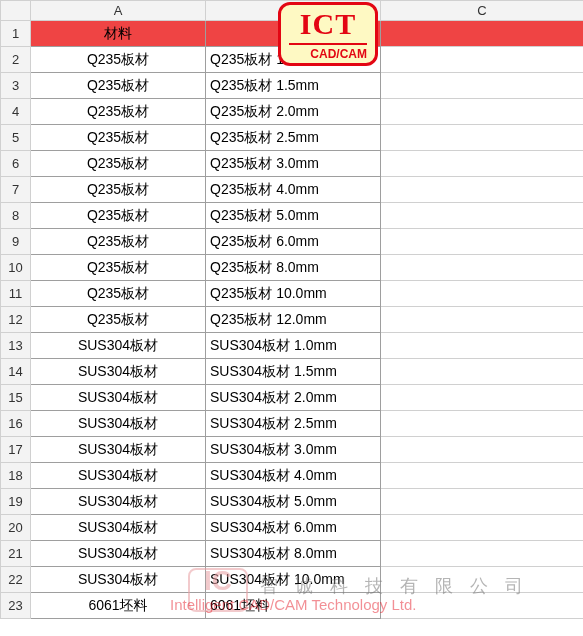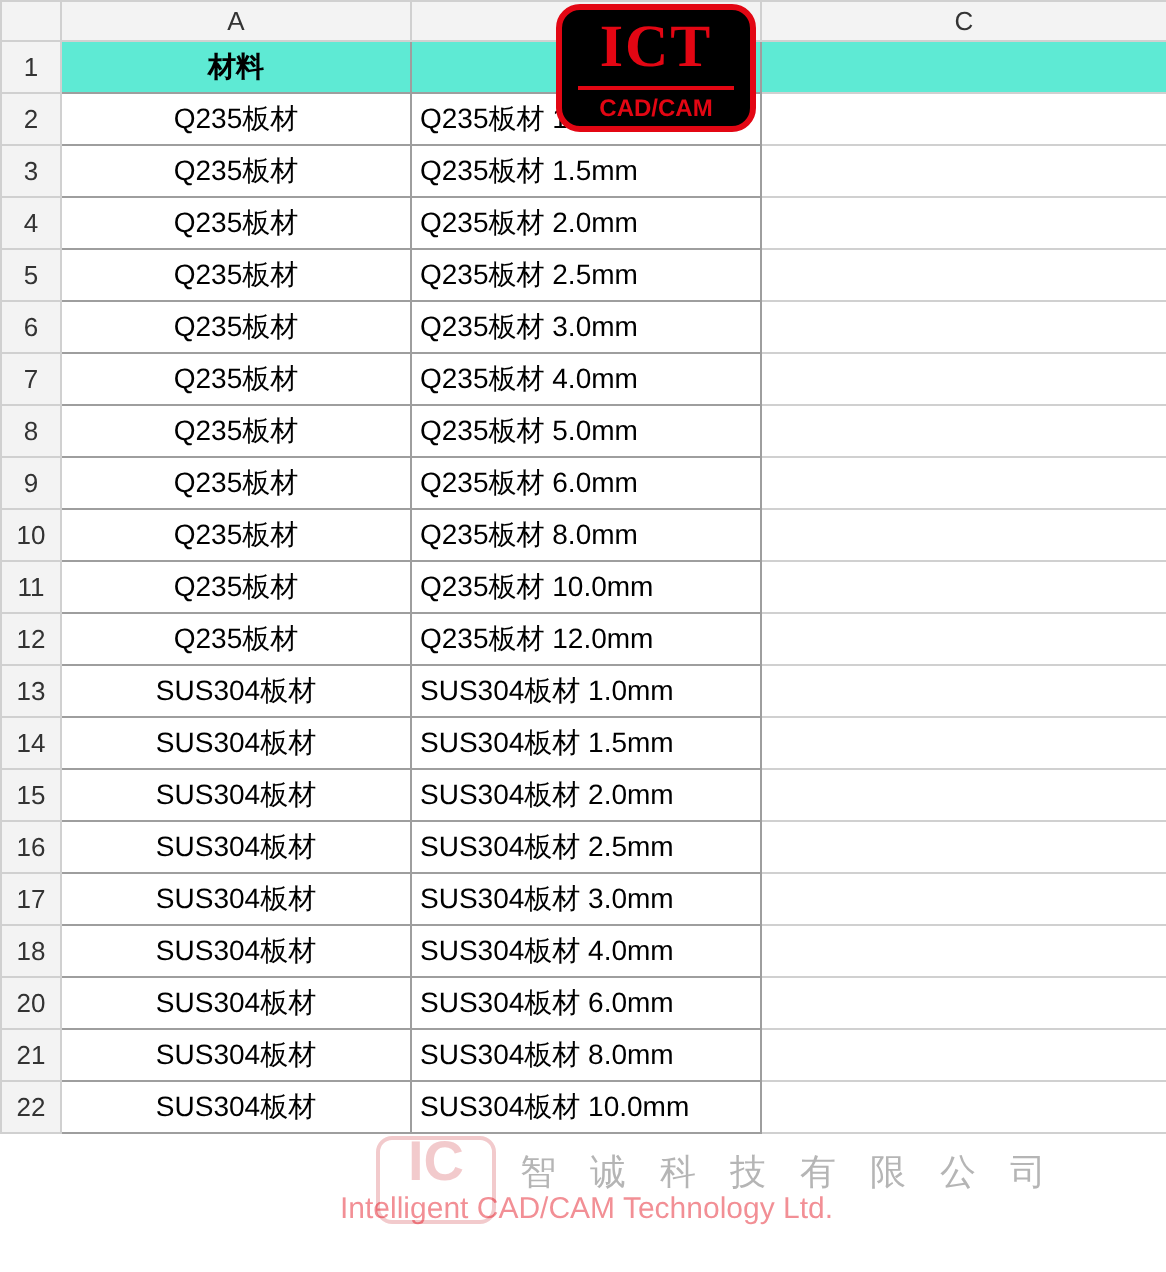--- a/index.html
+++ b/index.html
@@ -28,7 +28,7 @@
   td.cB { text-align:left; }
   td.cC { border:1px solid #d0d0d0; background:#fff; }
   
-  tr.hrow td.cell { background:#5eead4; font-weight:700; text-align:center; }
+  tr.hrow td.cell { background:#ef4444; font-weight:400; text-align:center; }
   
   .ict {
     position:absolute; top:2px; left:278px;

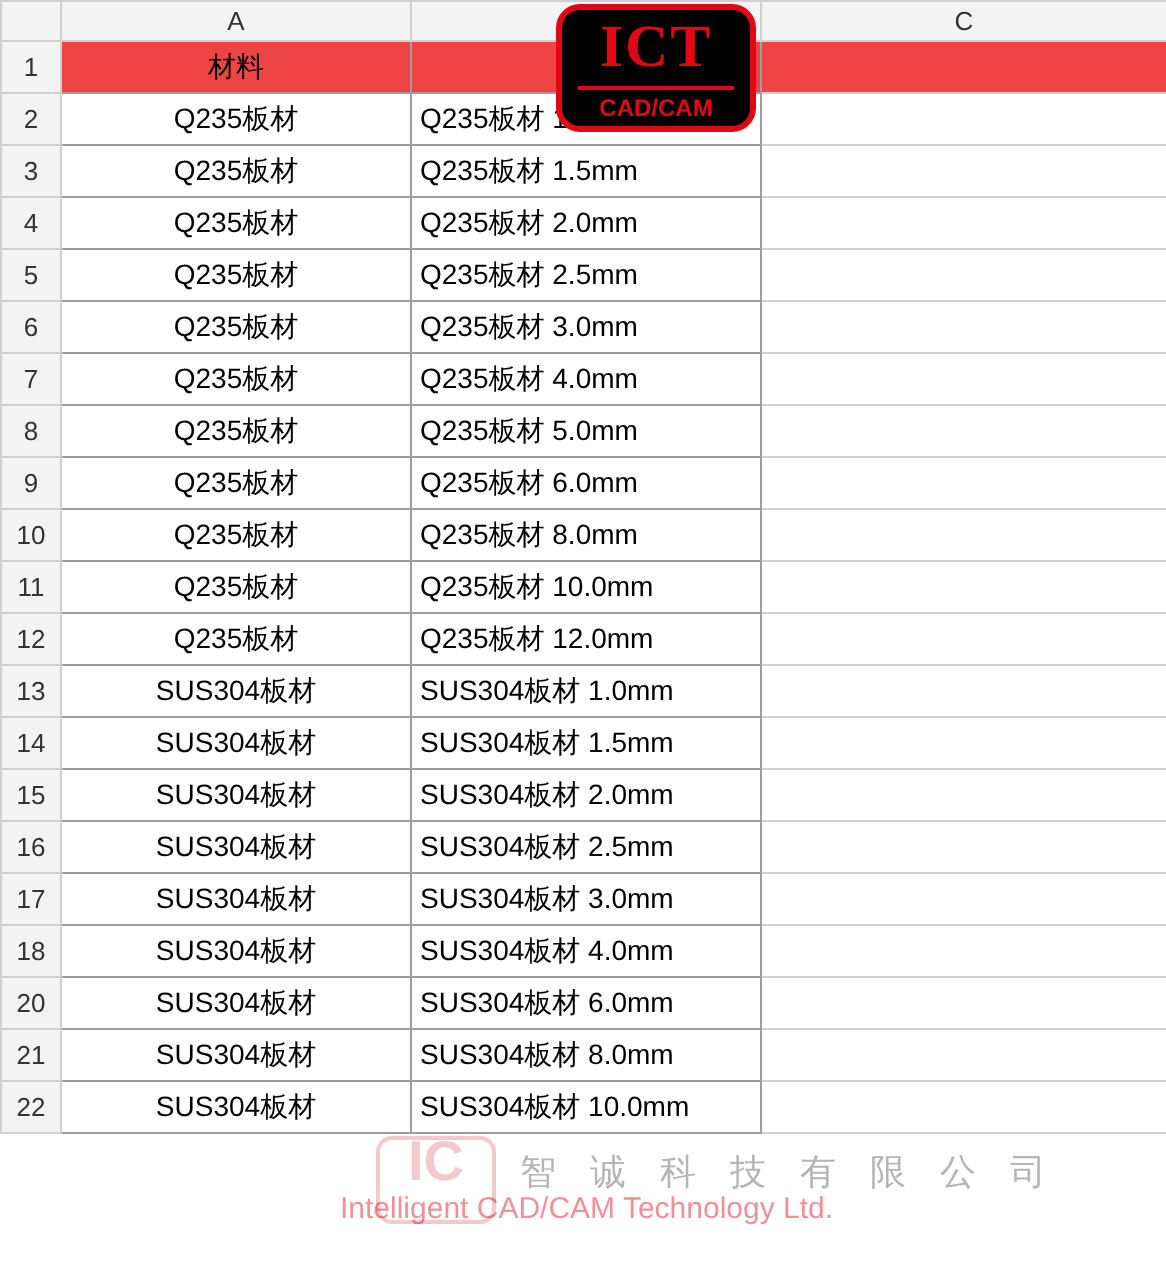--- a/index.html
+++ b/index.html
@@ -34,7 +34,7 @@
     position:absolute; top:2px; left:278px;
     width:100px; height:64px;
     border:3px solid #e30613; border-radius:12px;
-    background:#000000; text-align:center;
+    background:#fef9c3; text-align:center;
   }
   .ict .big { color:#e30613; font-weight:900; font-size:30px; line-height:34px; font-family:Georgia,serif; letter-spacing:1px; margin-top:2px;}
   .ict .sub { color:#e30613; font-weight:700; font-size:12px; font-family:Arial; border-top:2px solid #e30613; margin:2px 8px 0 8px; padding-top:2px;}

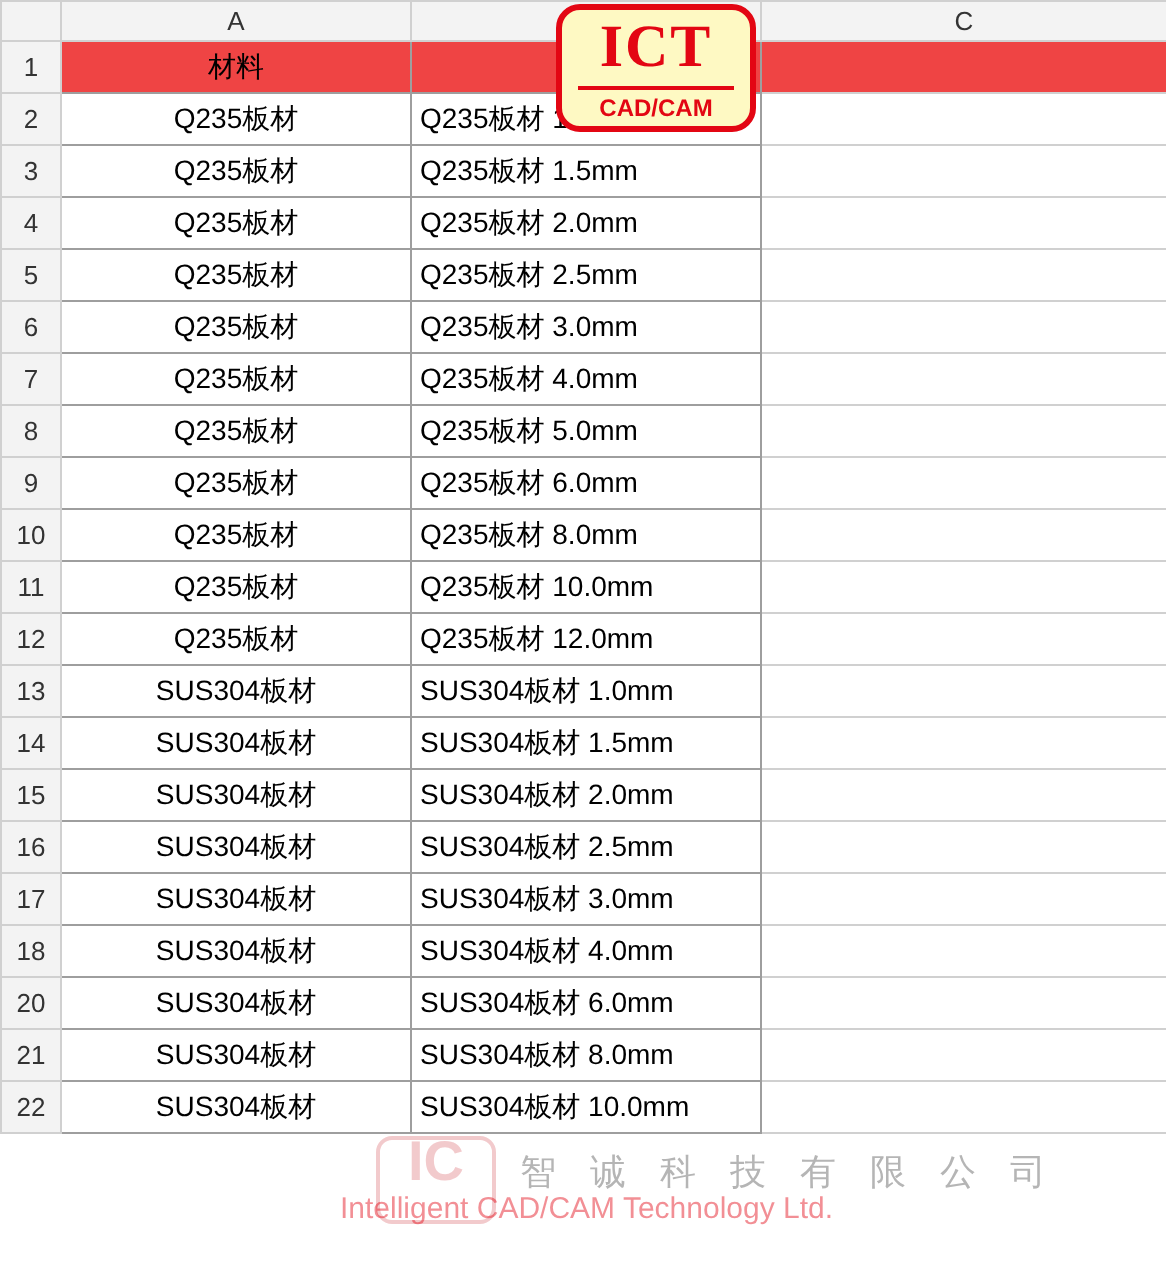--- a/index.html
+++ b/index.html
@@ -37,7 +37,7 @@
     background:#fef9c3; text-align:center;
   }
   .ict .big { color:#e30613; font-weight:900; font-size:30px; line-height:34px; font-family:Georgia,serif; letter-spacing:1px; margin-top:2px;}
-  .ict .sub { color:#e30613; font-weight:700; font-size:12px; font-family:Arial; border-top:2px solid #e30613; margin:2px 8px 0 8px; padding-top:2px;}
+  .ict .sub { color:#e30613; font-weight:700; font-size:12px; font-family:Arial; border-top:2px solid #e30613; margin:2px 8px 0 8px; padding-top:2px;text-align:right;}
   
   .wm {
     position:absolute; left:140px; top:566px; width:420px;

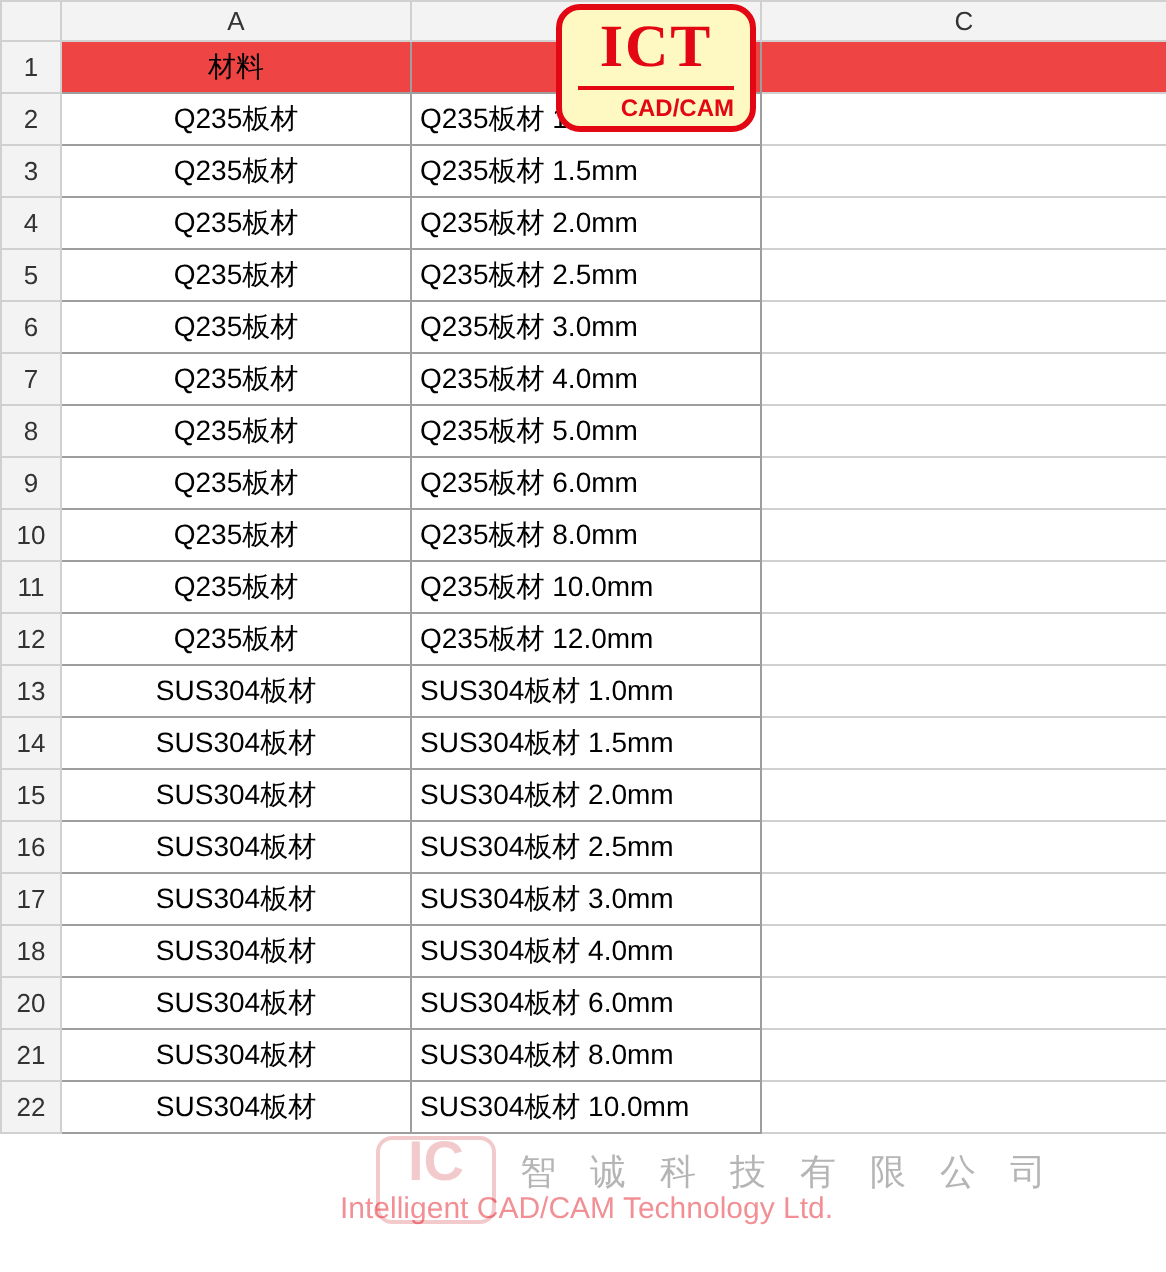--- a/index.html
+++ b/index.html
@@ -181,6 +181,12 @@
           <td class="cell cC"></td>
         </tr>
         <tr>
+          <td class="rh">19</td>
+          <td class="cell cA">SUS304板材</td>
+          <td class="cell cB">SUS304板材 5.0mm</td>
+          <td class="cell cC"></td>
+        </tr>
+        <tr>
           <td class="rh">20</td>
           <td class="cell cA">SUS304板材</td>
           <td class="cell cB">SUS304板材 6.0mm</td>

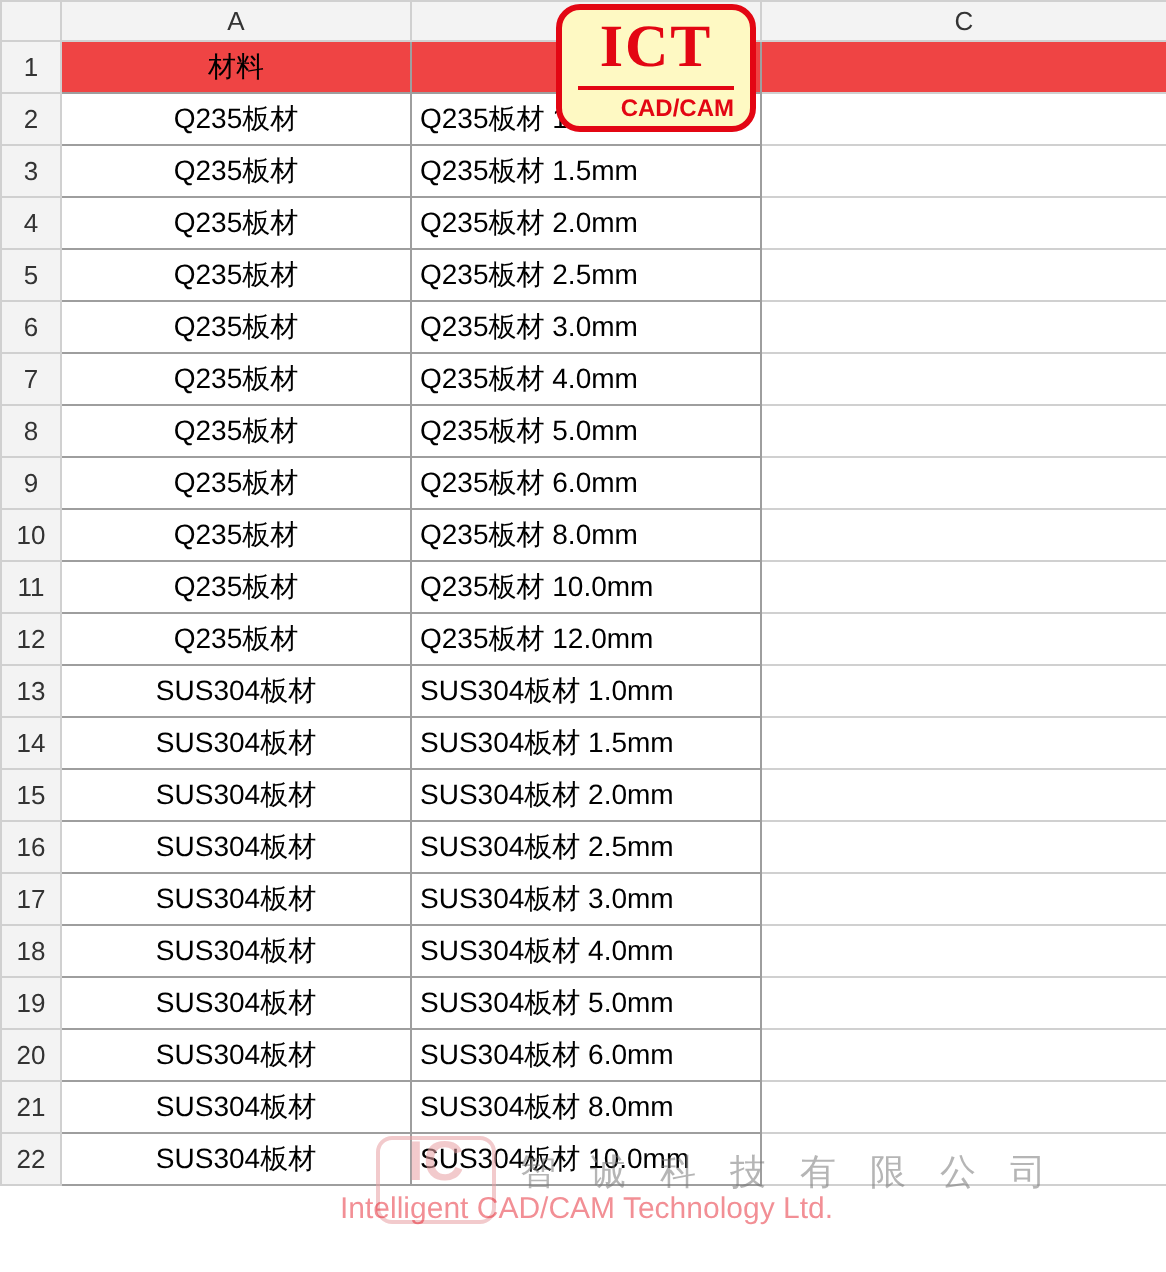--- a/index.html
+++ b/index.html
@@ -204,6 +204,12 @@
           <td class="cell cB">SUS304板材 10.0mm</td>
           <td class="cell cC"></td>
         </tr>
+        <tr>
+          <td class="rh">23</td>
+          <td class="cell cA">6061坯料</td>
+          <td class="cell cB">6061坯料</td>
+          <td class="cell cC"></td>
+        </tr>
       </tbody>
 </table>
 </div>

